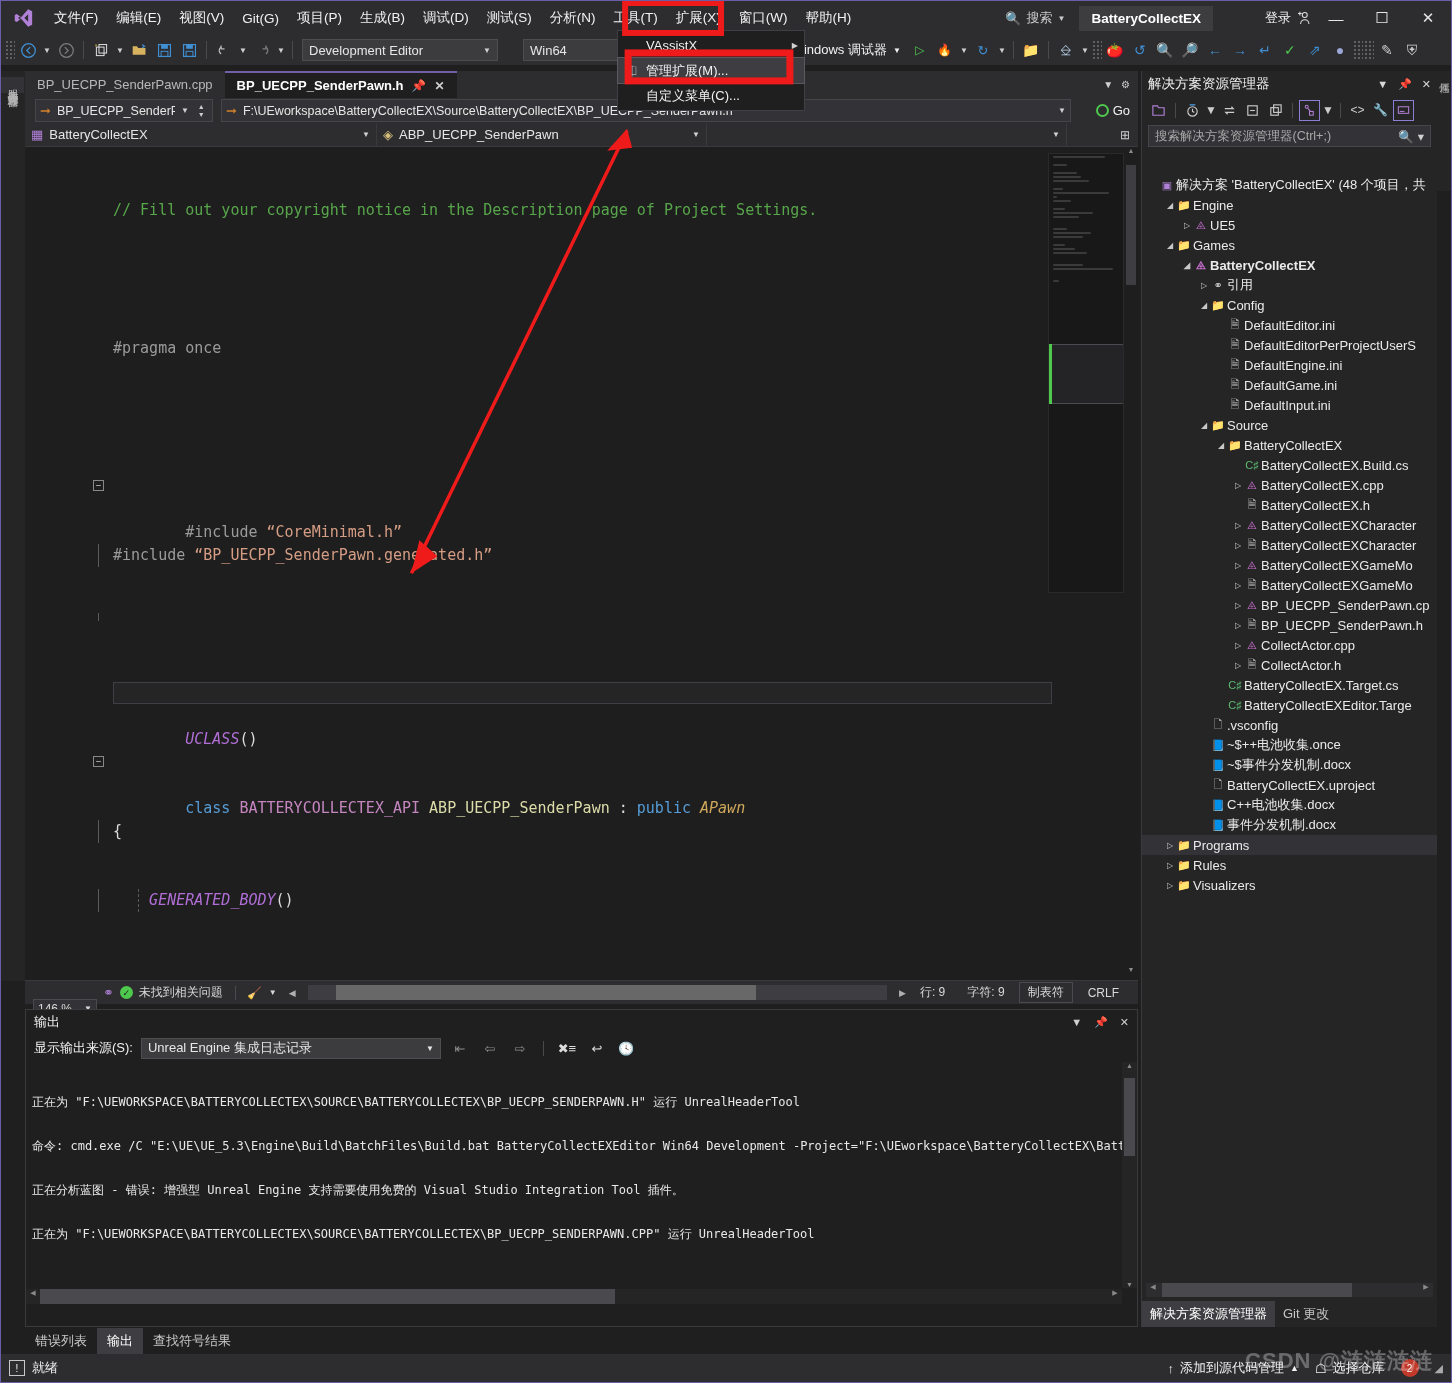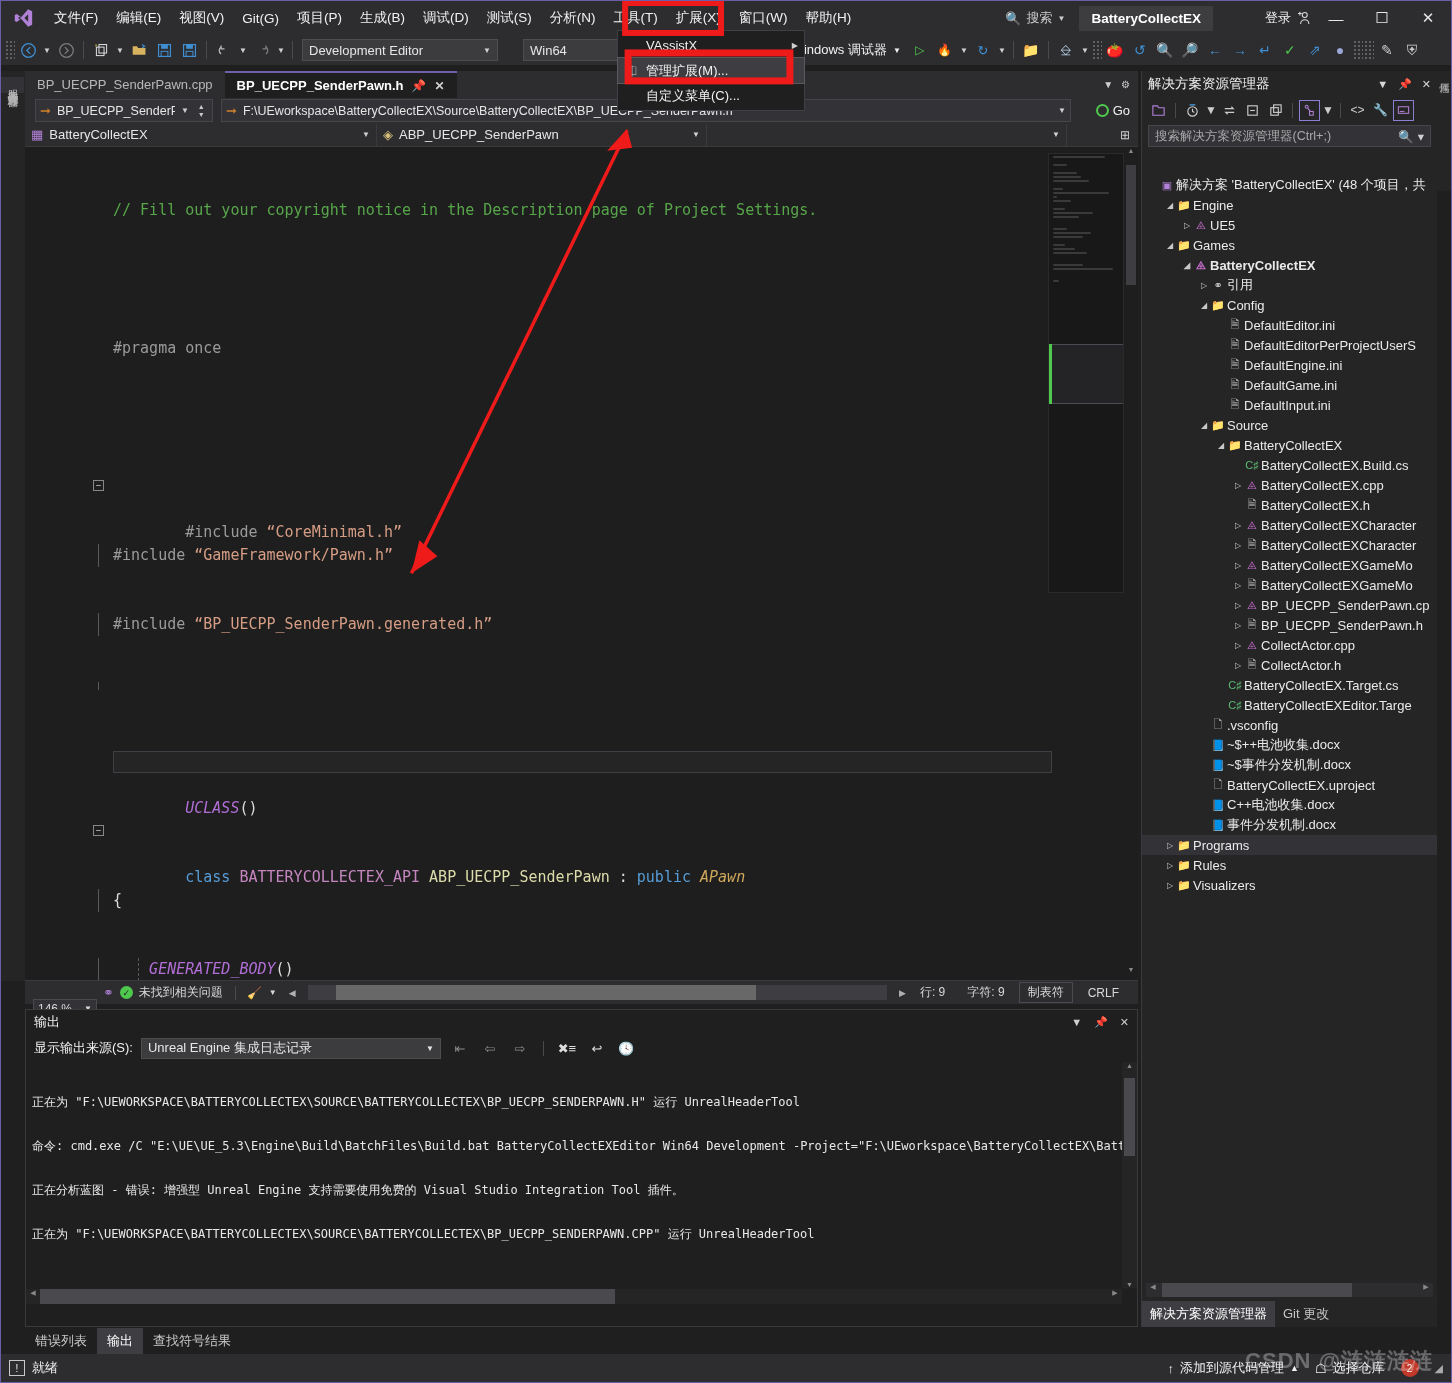--- a/index.html
+++ b/index.html
@@ -433,7 +433,6 @@
         <span class="fold">−</span>
         <span class="c-pre" style="color:#9b9b9b">#include </span><span class="c-str">“CoreMinimal.h”</span>
       </div>
-      <div class="ln"><span class="vline"></span><span class="c-pre">#include </span><span class="c-str">“GameFramework/Pawn.h”</span></div>
       <div class="ln"><span class="vline"></span><span class="c-pre">#include </span><span class="c-str">“BP_UECPP_SenderPawn.generated.h”</span></div>
       <div class="ln"><span class="vline" style="height:8px"></span></div>
       <div class="ln">

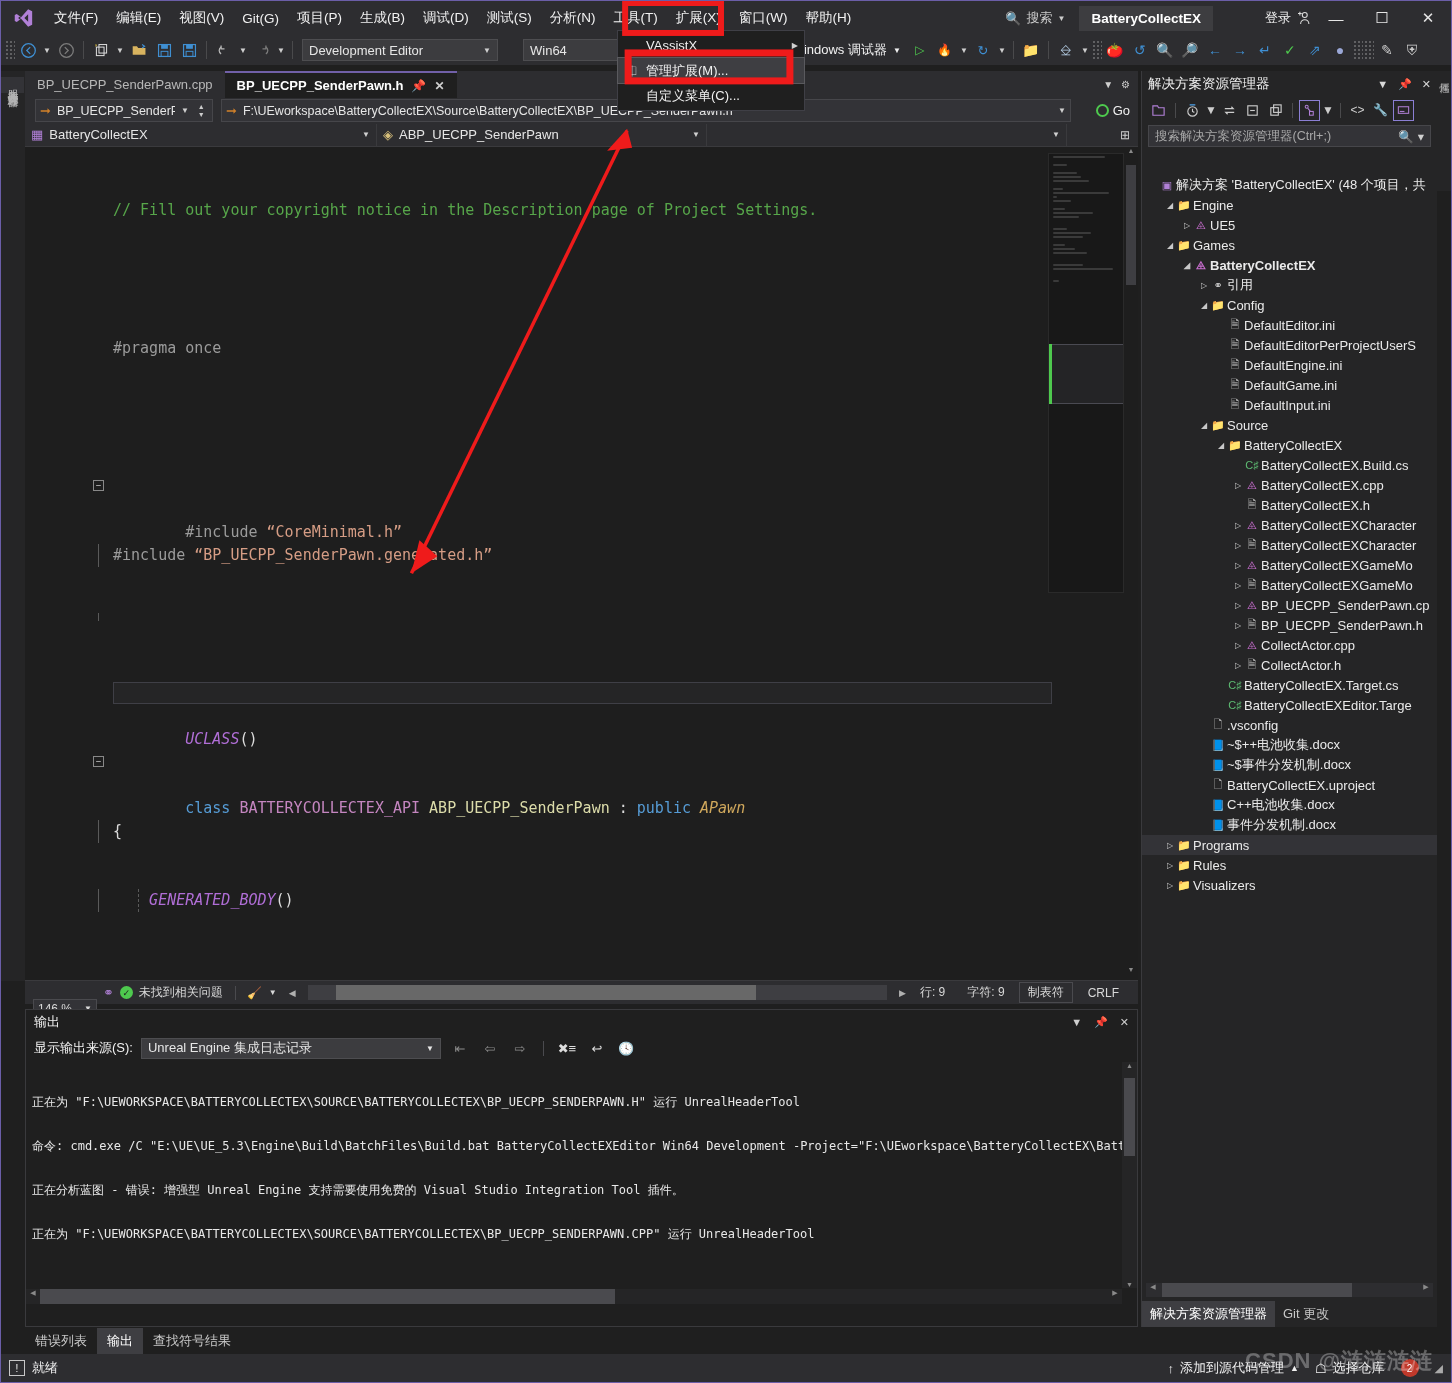--- a/index.html
+++ b/index.html
@@ -791,7 +791,7 @@
         <div class="trow" style="padding-left: 57px;">
           <span class="tw"></span>
           <span class="tico" style="color: rgb(74, 127, 214);">📘</span>
-          <span>~$++电池收集.docx</span>
+          <span>~$++电池收集.once</span>
         </div>
         <div class="trow" style="padding-left: 57px;">
           <span class="tw"></span>

